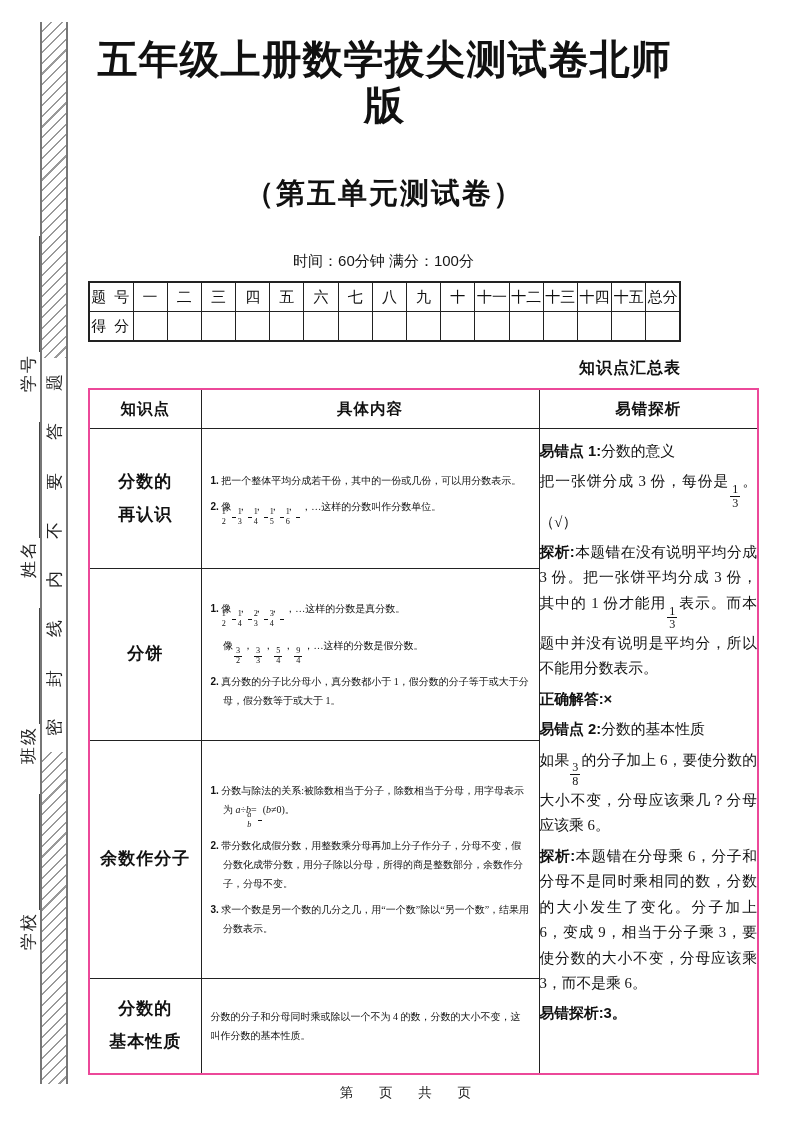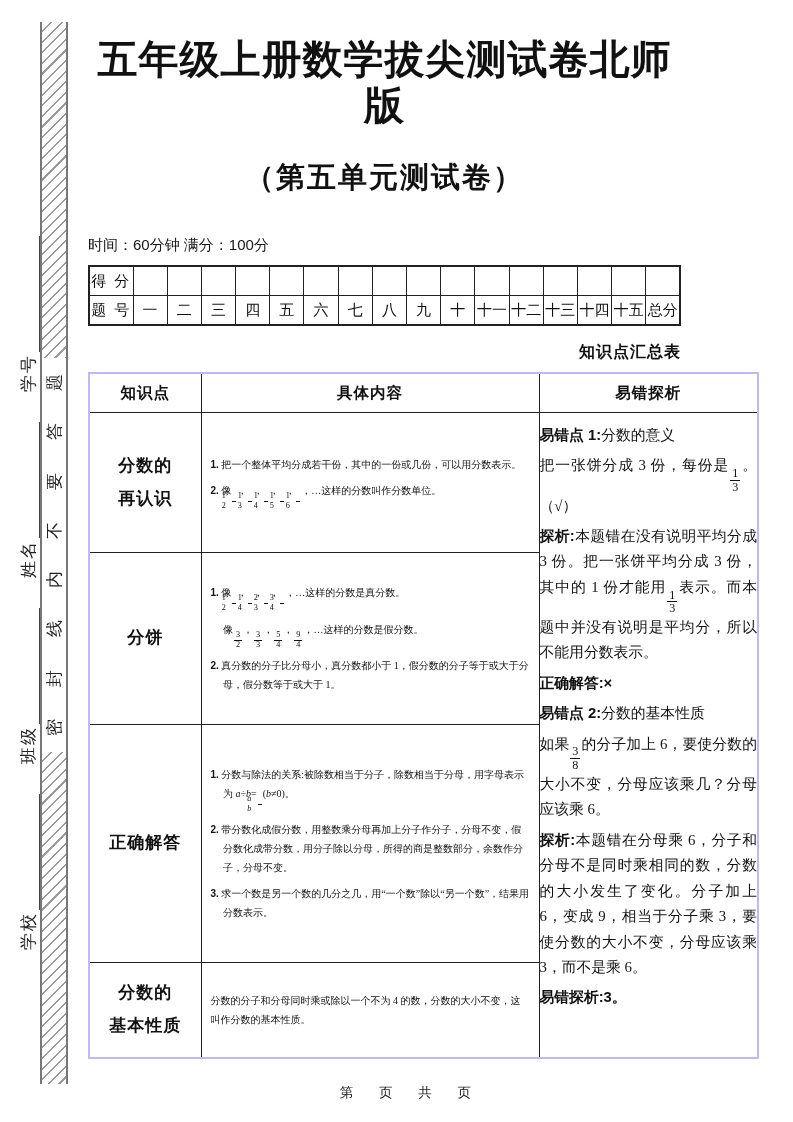--- a/index.html
+++ b/index.html
@@ -41,7 +41,7 @@
   
   .main{position:absolute;left:88px;top:0;width:593px;border-radius:18px;}
   .title{margin:36px 0 0;text-align:center;font-size:40px;font-weight:bold;letter-spacing:1px;line-height:1.15;}
-  .subtitle{margin:30px 0 0;text-align:center;font-size:29px;font-weight:bold;letter-spacing:2px;}
+  .subtitle{margin:46px 0 0;text-align:center;font-size:29px;font-weight:bold;letter-spacing:2px;}
   .meta{margin:38px 2px 10px 0;text-align:left;font-size:15px;color:#161616;}
 
   table{border-collapse:collapse;}

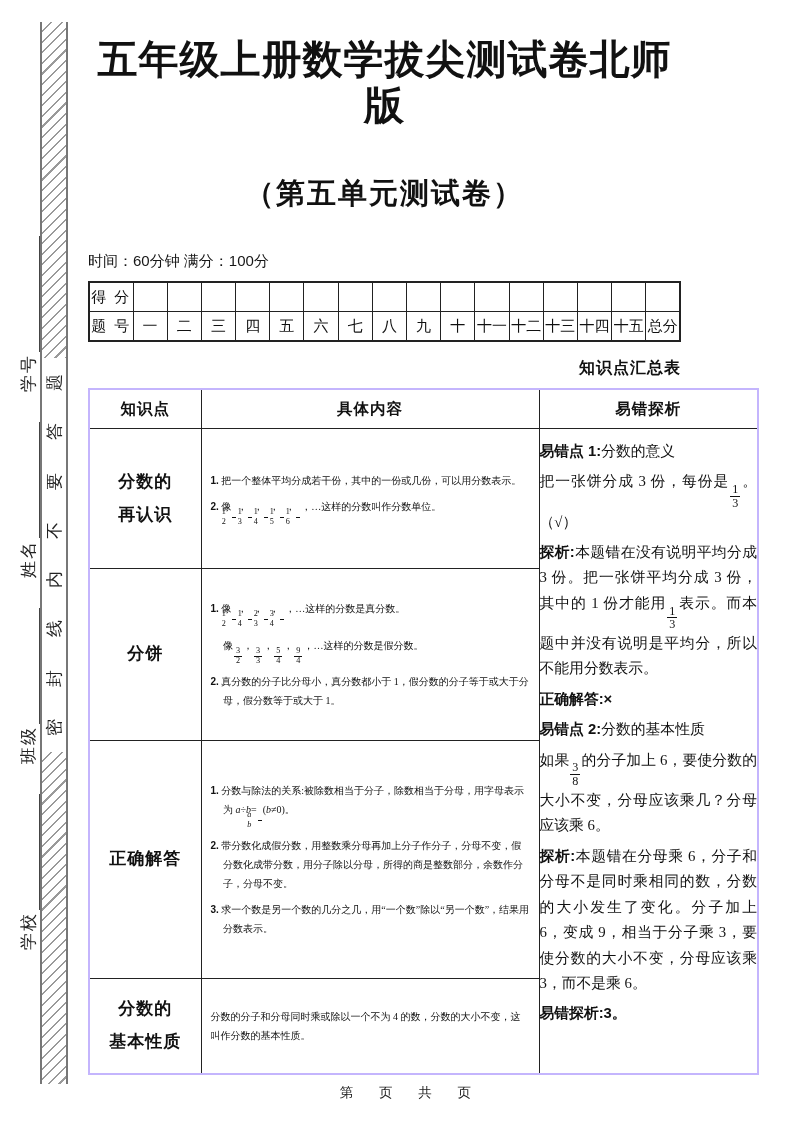--- a/index.html
+++ b/index.html
@@ -42,7 +42,7 @@
   .main{position:absolute;left:88px;top:0;width:593px;border-radius:18px;}
   .title{margin:36px 0 0;text-align:center;font-size:40px;font-weight:bold;letter-spacing:1px;line-height:1.15;}
   .subtitle{margin:46px 0 0;text-align:center;font-size:29px;font-weight:bold;letter-spacing:2px;}
-  .meta{margin:38px 2px 10px 0;text-align:left;font-size:15px;color:#161616;}
+  .meta{margin:38px 2px 10px 0;text-align:center;font-size:15px;color:#161616;}
 
   table{border-collapse:collapse;}
   table.score{width:100%;table-layout:fixed;border:2px solid #222;}

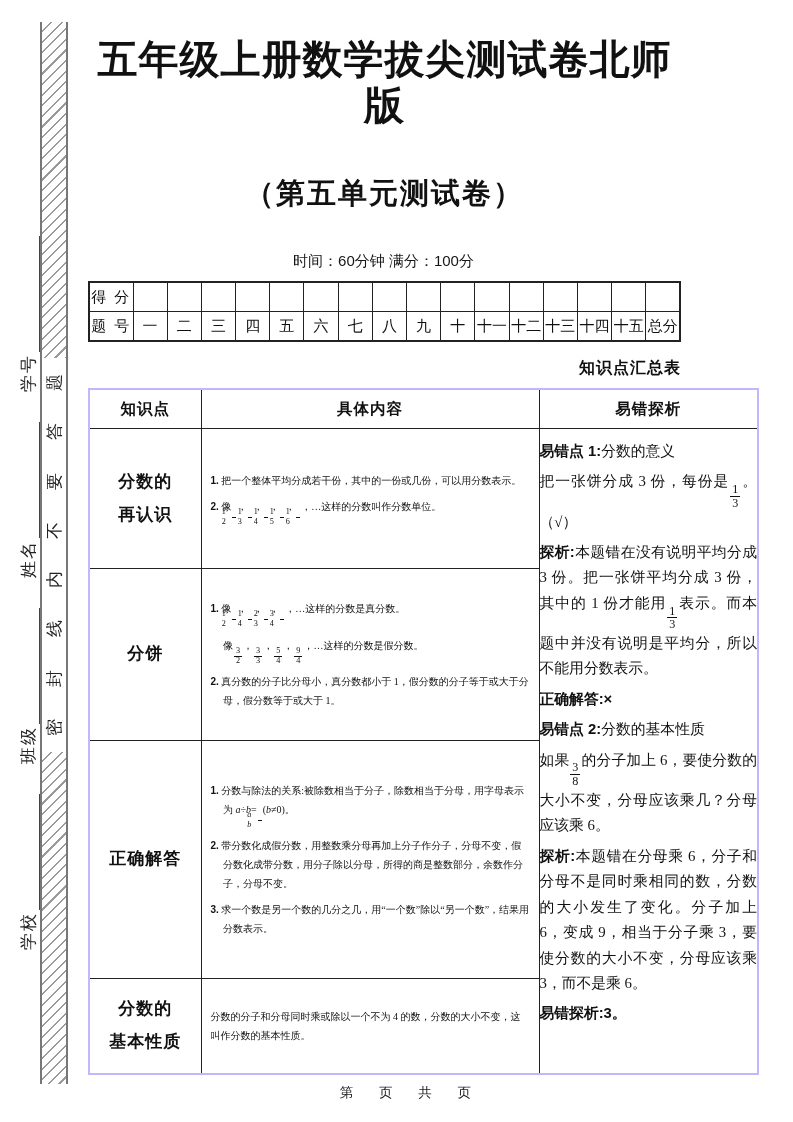--- a/index.html
+++ b/index.html
@@ -132,25 +132,6 @@
         <col style="width:44px">
       </colgroup>
     <tbody>
-      <tr>
-        <td class="hd">得 分</td>
-      <td></td>
-          <td></td>
-          <td></td>
-          <td></td>
-          <td></td>
-          <td></td>
-          <td></td>
-          <td></td>
-          <td></td>
-          <td></td>
-          <td></td>
-          <td></td>
-          <td></td>
-          <td></td>
-          <td></td>
-          <td></td>
-        </tr>
       <tr>
         <td class="hd">题 号</td>
       <td>一</td>
@@ -170,6 +151,25 @@
           <td>十五</td>
           <td>总分</td>
         </tr>
+      <tr>
+        <td class="hd">得 分</td>
+      <td></td>
+          <td></td>
+          <td></td>
+          <td></td>
+          <td></td>
+          <td></td>
+          <td></td>
+          <td></td>
+          <td></td>
+          <td></td>
+          <td></td>
+          <td></td>
+          <td></td>
+          <td></td>
+          <td></td>
+          <td></td>
+        </tr>
     </tbody>
   </table>
 

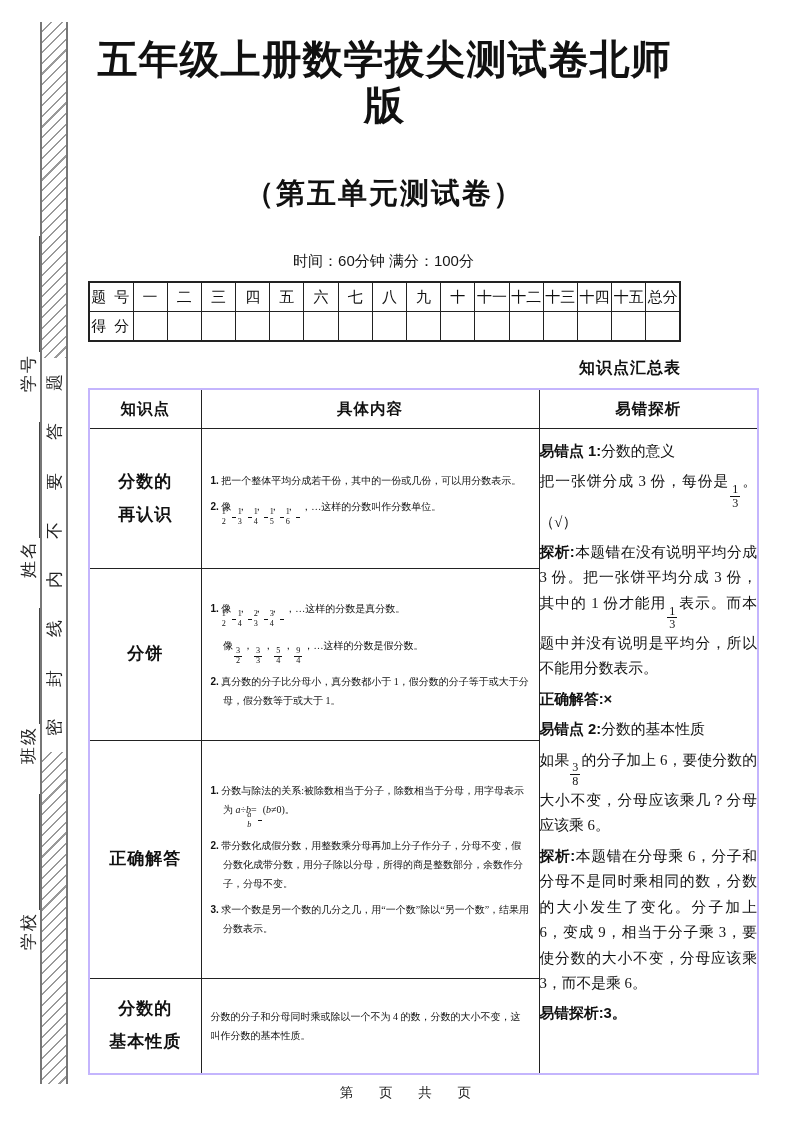--- a/index.html
+++ b/index.html
@@ -51,7 +51,7 @@
 
   .kp-title{text-align:right;font-weight:bold;font-size:16px;margin:16px 0 9px;letter-spacing:1px;}
 
-  table.summary{width:100%;border:2px solid #c4b5fd;table-layout:fixed;}
+  table.summary{width:100%;border:2px solid #ec4899;table-layout:fixed;}
   table.summary th,table.summary td{border:1.5px solid #222;}
   table.summary th{height:36px;font-size:15.5px;letter-spacing:1px;}
   td.point{

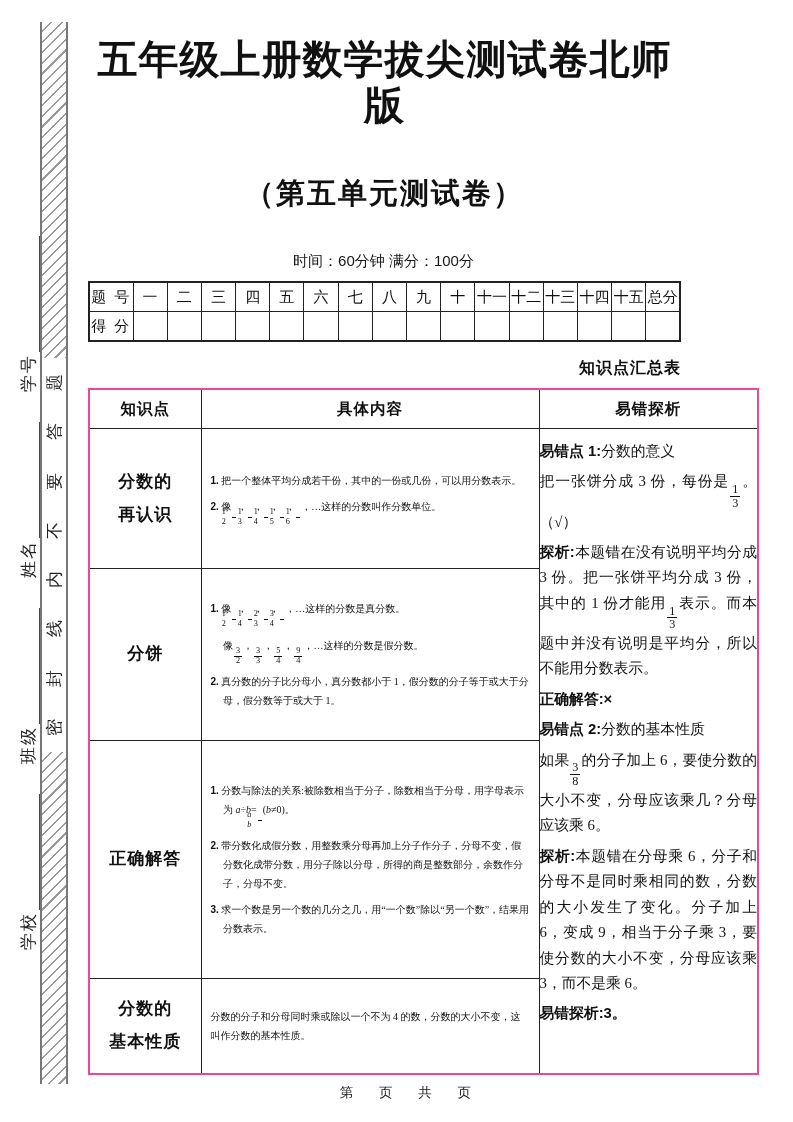--- a/index.html
+++ b/index.html
@@ -264,7 +264,7 @@
           </td>
       </tr>
       <tr class="r3">
-        <td class="point">正确解答</td>
+        <td class="point">余数作分子</td>
         <td class="content">
             <p class="rt-num"><b>1.</b> 分数与除法的关系:被除数相当于分子，除数相当于分母，用字母表示为 <i>a</i>÷<i>b</i>=<span class="frac it">
                 <span class="num">a</span>

